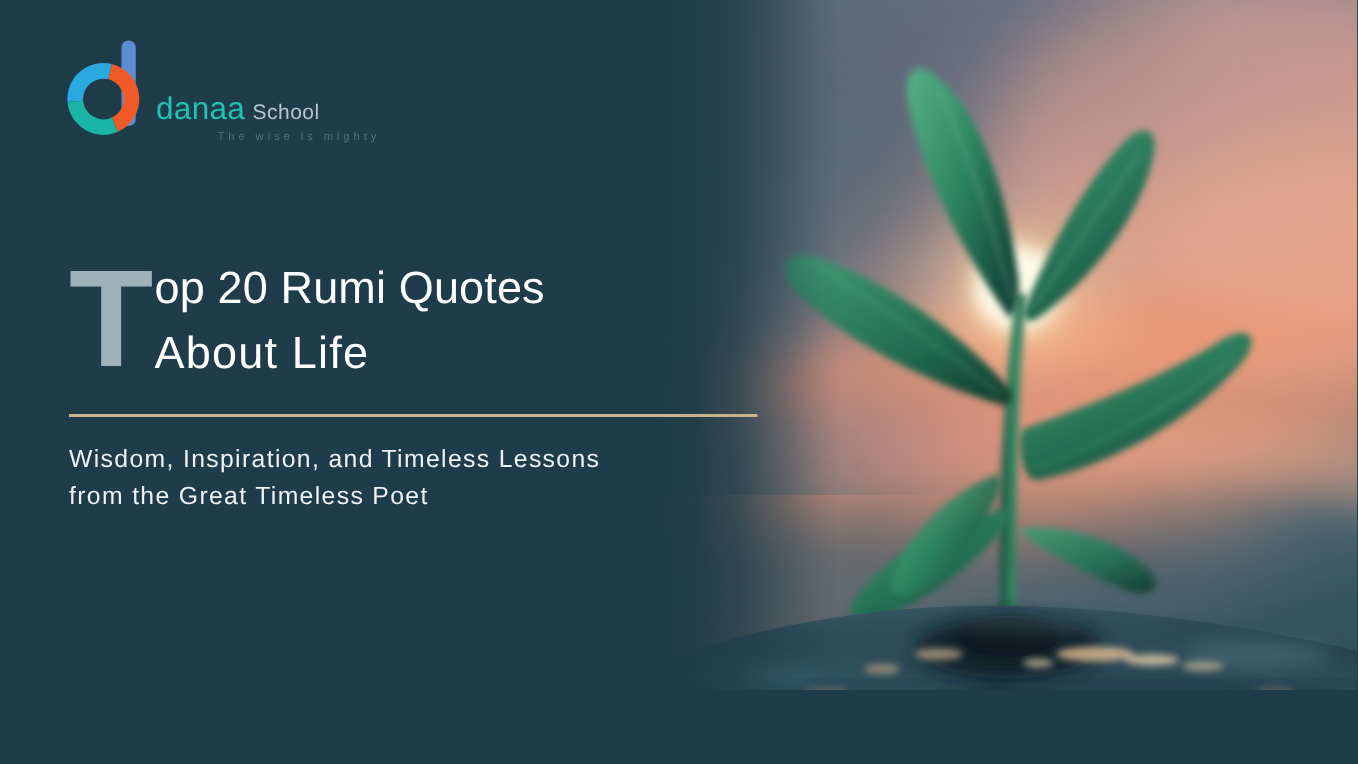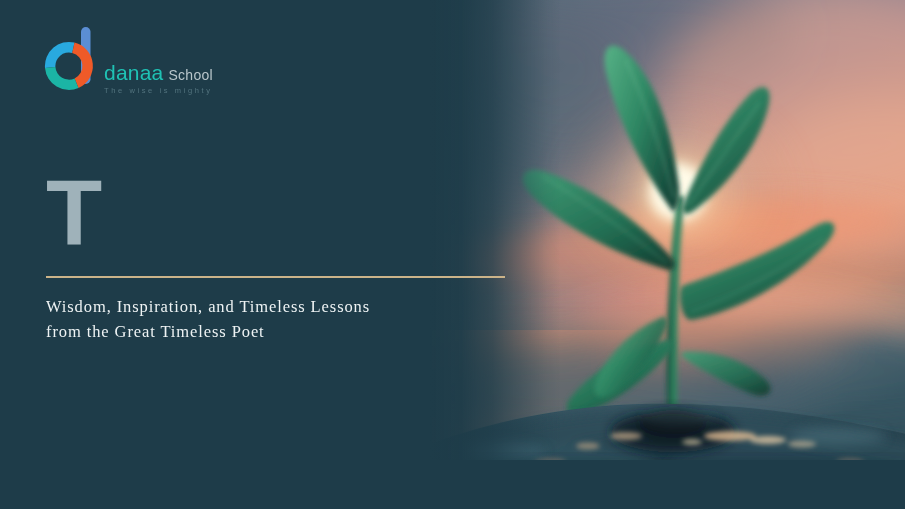--- a/index.html
+++ b/index.html
@@ -74,6 +74,7 @@
     letter-spacing:2.6px;
     white-space:nowrap;
     line-height:1;
+    margin-left:41px;
   }
 
   

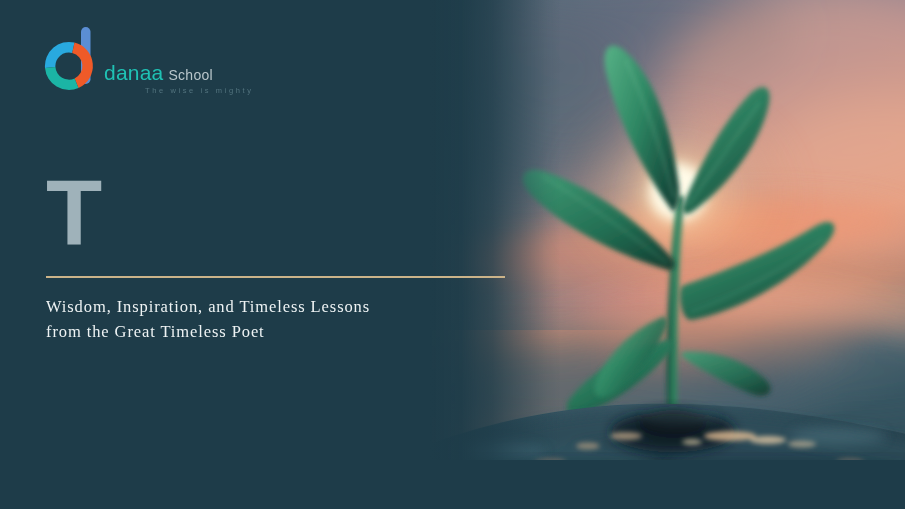--- a/index.html
+++ b/index.html
@@ -336,6 +336,10 @@
 
   <div id="title-block">
     <span id="dropcap">T</span>
+    <div id="title-text">
+      <span class="tline tline1">op 20 Rumi Quotes</span>
+      <span class="tline tline2">About  Life</span>
+    </div>
   </div>
 
   <div id="rule"></div>

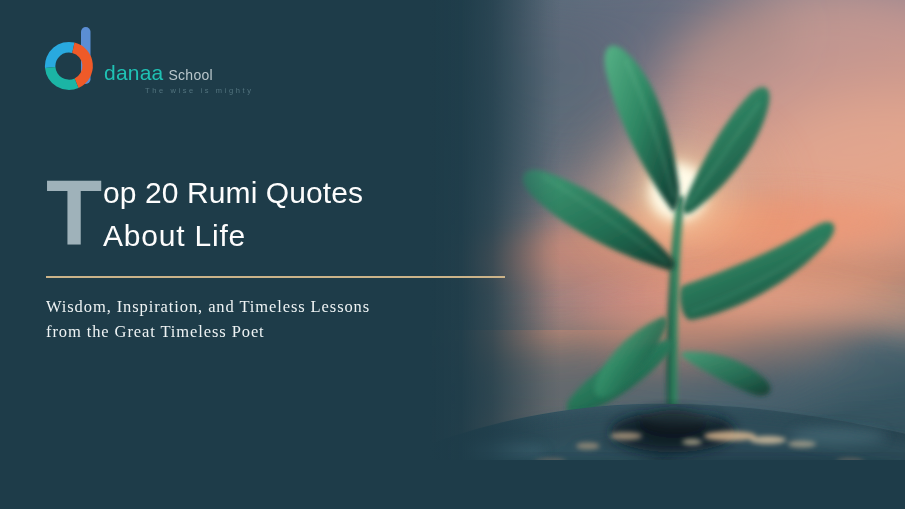--- a/index.html
+++ b/index.html
@@ -121,7 +121,6 @@
     line-height:1.52;
     color:#eef3f4;
     letter-spacing:0.9px;
-    font-family:Liberation Serif, serif;
   }
   #subtitle .sline { display:block; white-space:nowrap; }
 </style>

